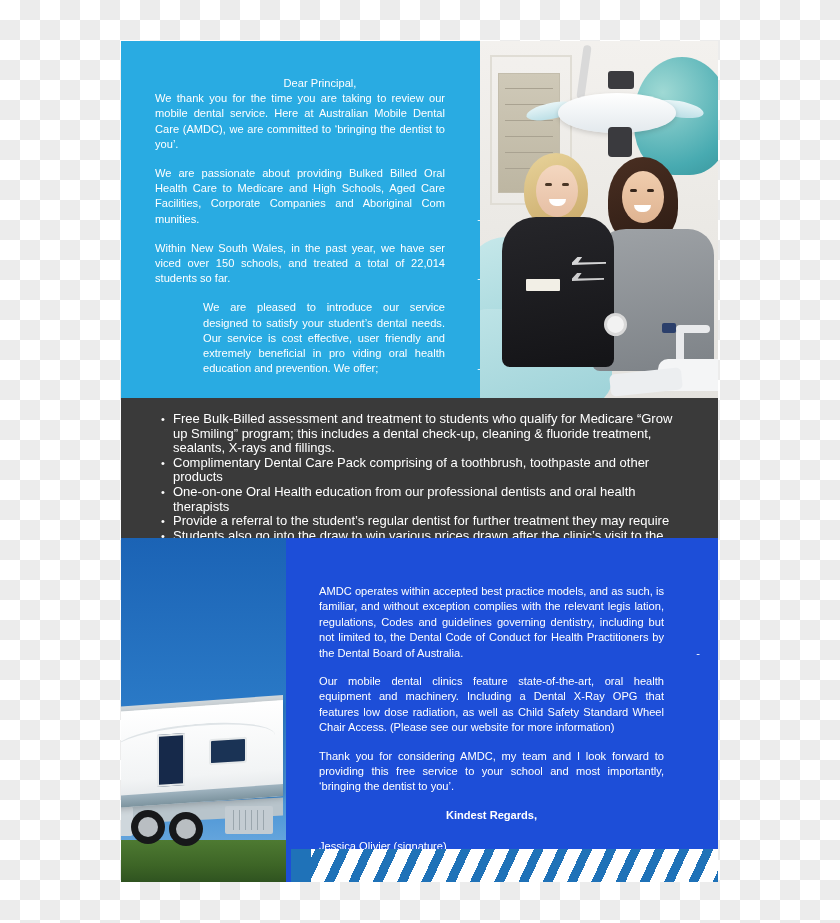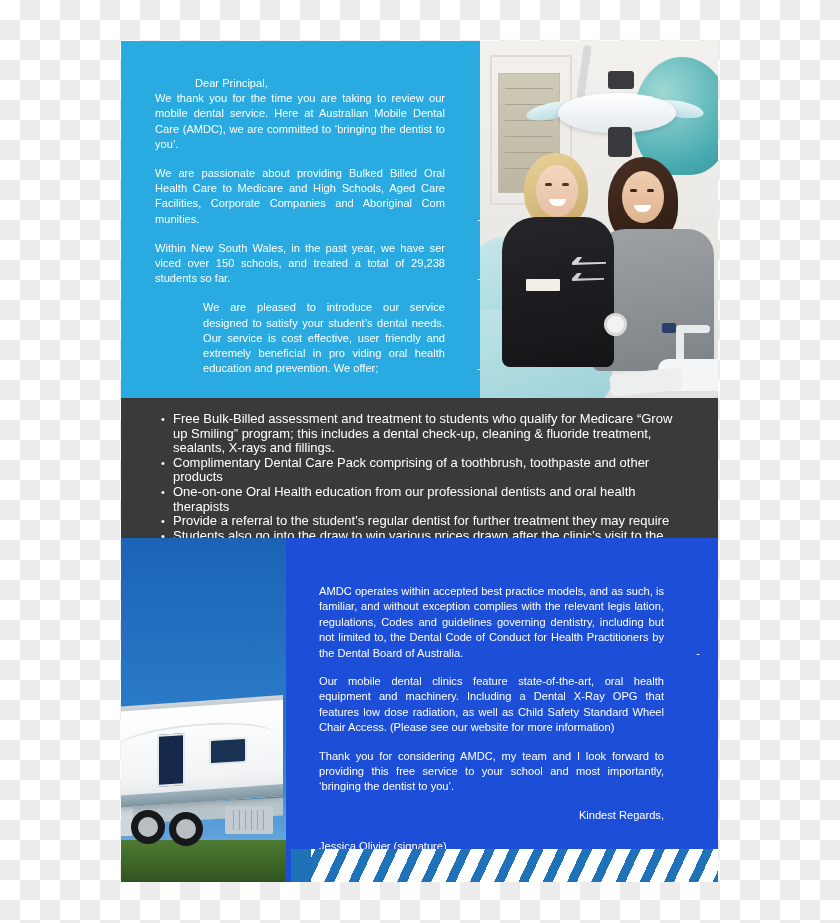--- a/index.html
+++ b/index.html
@@ -29,7 +29,7 @@
   }
   .letter-body p{margin:0 0 14px 0;}
   .letter-body p:last-child{margin-bottom:0;margin-left:48px;}
-  .lead-line{display:block;text-align:left;padding-left:40px;}
+  .lead-line{display:block;text-align:center;padding-left:40px;}
   .hang{position:relative;}
   .hang::after{
     content:"-";position:absolute;right:-36px;color:#ffffff;

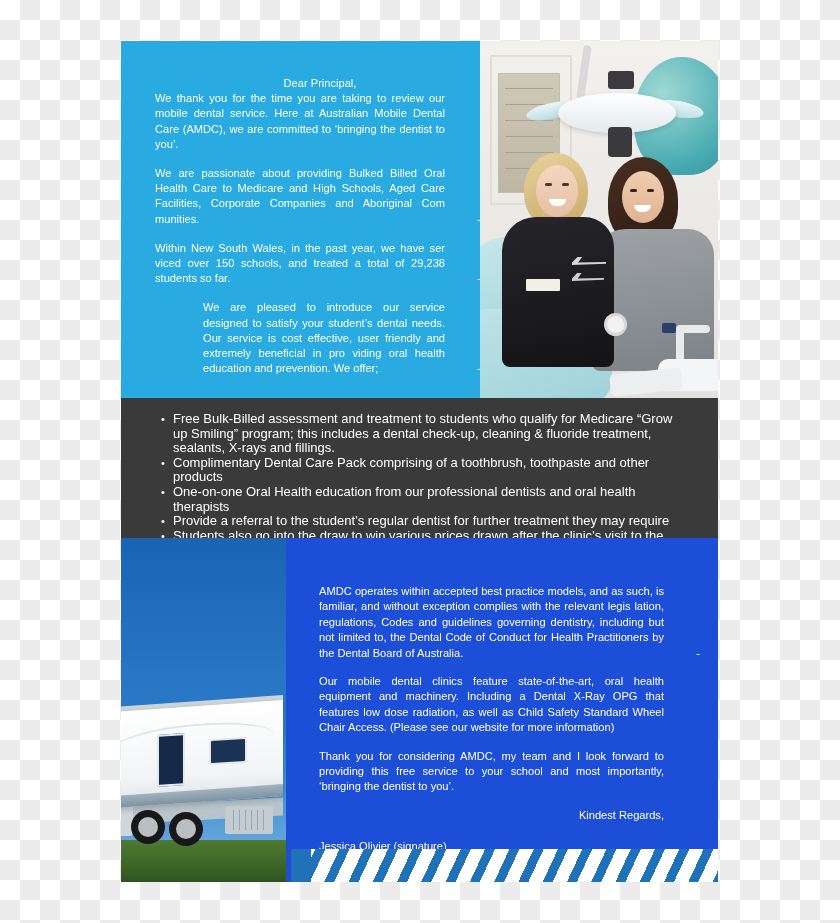--- a/index.html
+++ b/index.html
@@ -162,7 +162,7 @@
         <span>We thank you for the time you are taking to review our mobile dental service. Here at Australian Mobile Dental Care (AMDC), we are committed to ‘bringing the dentist to you’.</span>
       </p>
       <p class="hang">We are passionate about providing Bulked Billed Oral Health Care to Medicare and High Schools, Aged Care Facilities, Corporate Companies and Aboriginal Com munities.</p>
-      <p class="hang">Within New South Wales, in the past year, we have ser viced over 150 schools, and treated a total of 29,238 students so far.</p>
+      <p class="hang">Within New South Wales, in the past year, we have ser viced over 150 schools, and treated a total of 22,014 students so far.</p>
       <p class="hang">We are pleased to introduce our service designed to satisfy your student’s dental needs. Our service is cost effective, user friendly and extremely beneficial in pro viding oral health education and prevention. We offer;</p>
     </div>
 

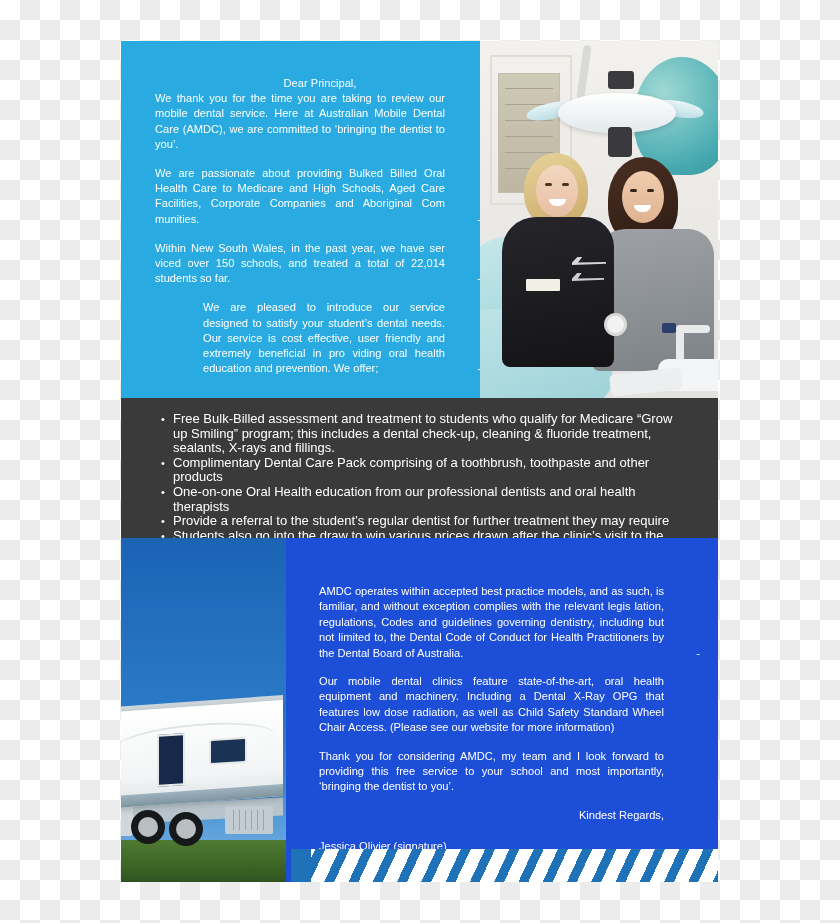--- a/index.html
+++ b/index.html
@@ -256,7 +256,7 @@
       <p class="hang tight">AMDC operates within accepted best practice models, and as such, is familiar, and without exception complies with the relevant legis lation, regulations, Codes and guidelines governing dentistry, including but not limited to, the Dental Code of Conduct for Health Practitioners by the Dental Board of Australia.</p>
       <p class="tight">Our mobile dental clinics feature state-of-the-art, oral health equipment and machinery. Including a Dental X-Ray OPG that features low dose radiation, as well as Child Safety Standard Wheel Chair Access.  (Please see our website for more information)</p>
       <p class="tight">Thank you for considering AMDC, my team and I look forward to providing this free service to your school and most importantly, ‘bringing the dentist to you’.</p>
-      <p style="text-align:right;margin-bottom:16px;">Kindest Regards,</p>
+      <p style="text-align:center;margin-bottom:16px;font-weight:bold;">Kindest Regards,</p>
       <p style="text-align:left;margin-bottom:0;">
         <span>Jessica Olivier (signature)</span><br>
         <span>Marketing Manager</span>

